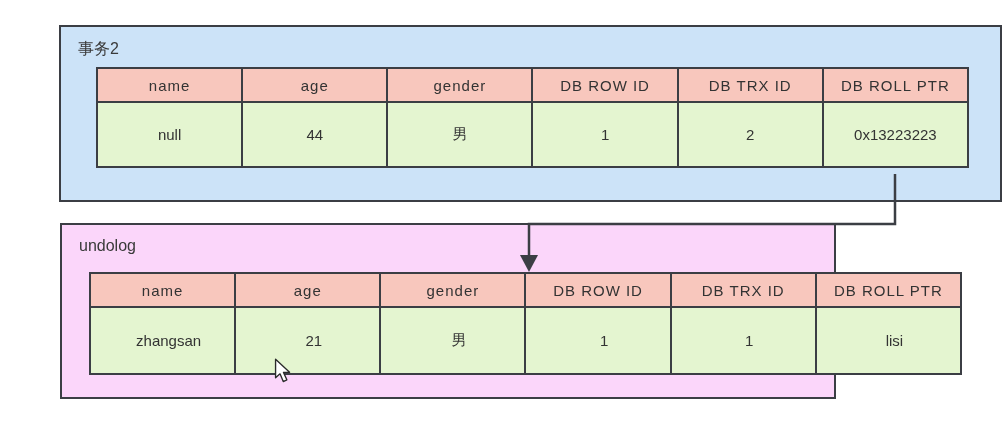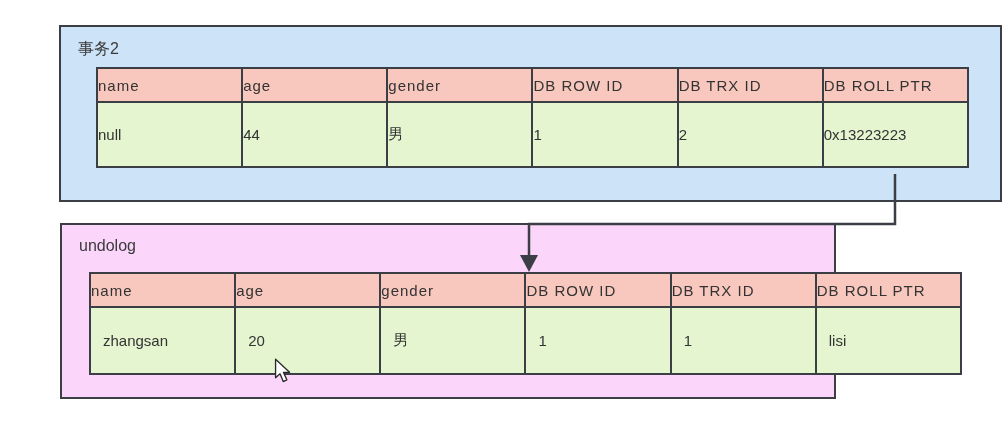--- a/index.html
+++ b/index.html
@@ -26,7 +26,7 @@
   .box-label{position:absolute;left:17px;top:12px;font-size:16px;color:#3a3a3a;}
   .dtable{
     position:absolute;border-collapse:collapse;table-layout:fixed;
-    font-size:15px;text-align:left;
+    font-size:15px;text-align:center;
   }
   .dtable th,.dtable td{border:2px solid var(--border);font-weight:normal;overflow:hidden;}
   .dtable th{background:var(--header-fill);height:34px;letter-spacing:1px;}

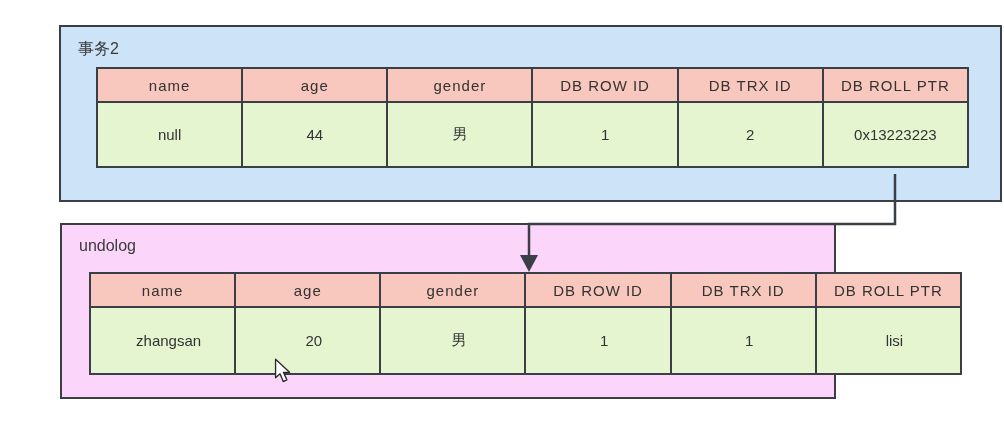--- a/index.html
+++ b/index.html
@@ -89,7 +89,7 @@
       <tbody>
         <tr>
           <td>zhangsan</td>
-          <td>20</td>
+          <td>21</td>
           <td>男</td>
           <td>1</td>
           <td>1</td>

